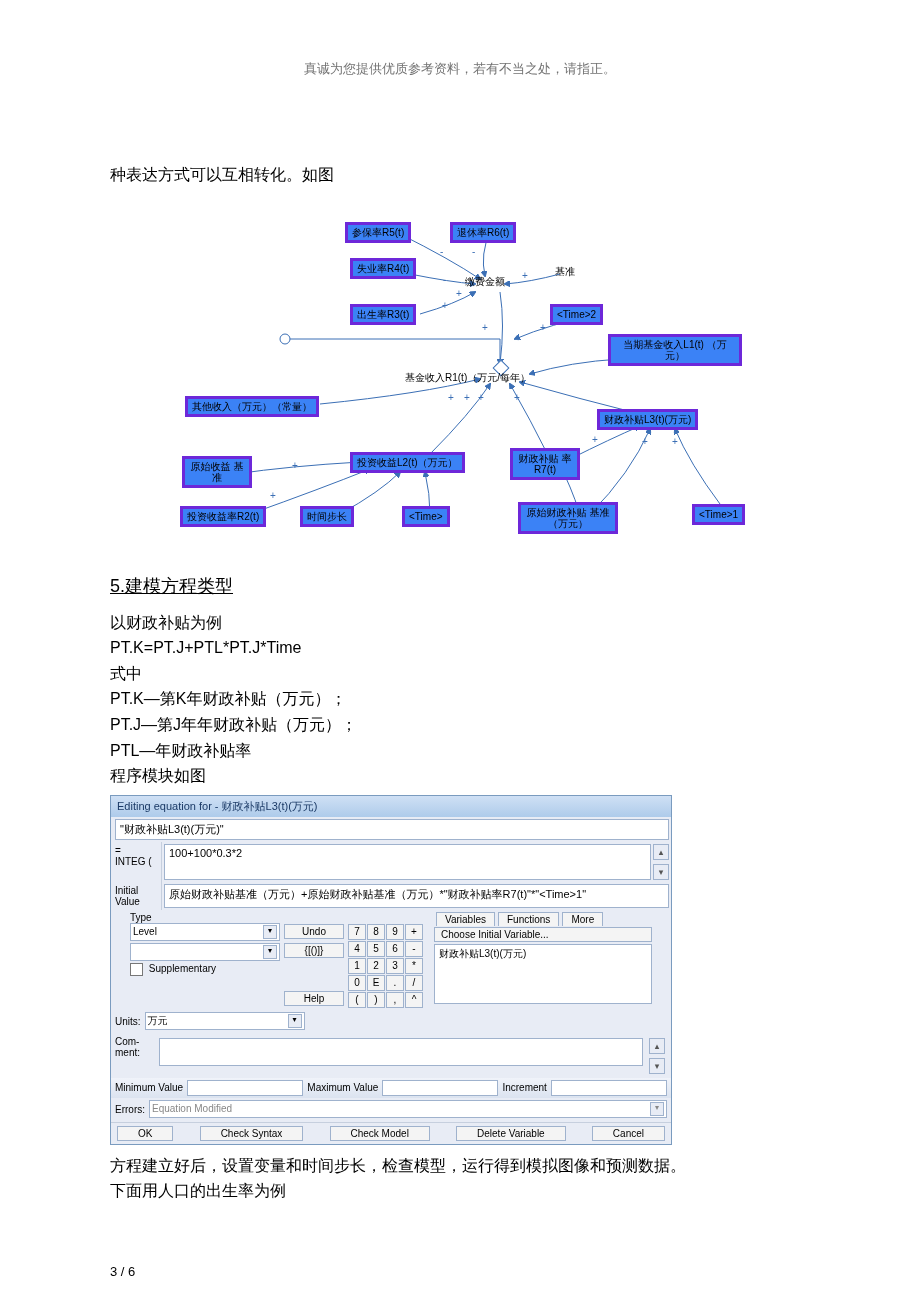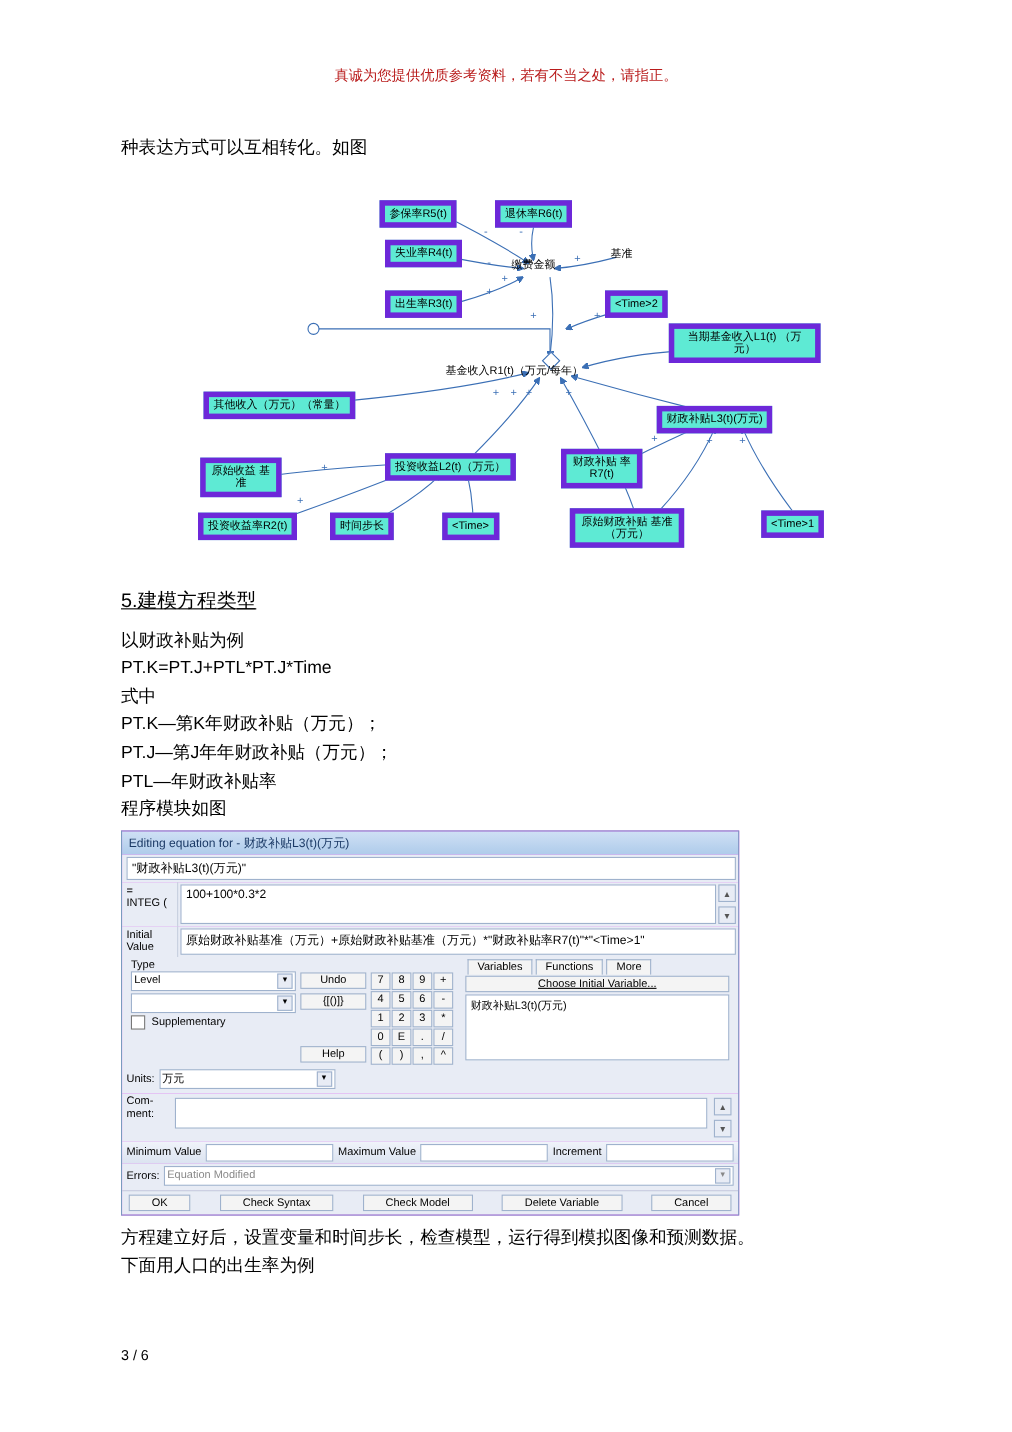--- a/index.html
+++ b/index.html
@@ -17,9 +17,9 @@
   }
   .header-note {
     text-align: center;
-    color: #b91c1c;
+    color: #737373;
     font-size: 13px;
-    margin-bottom: 44px;
+    margin-bottom: 84px;
   }
   .body-text {
     font-size: 16px;

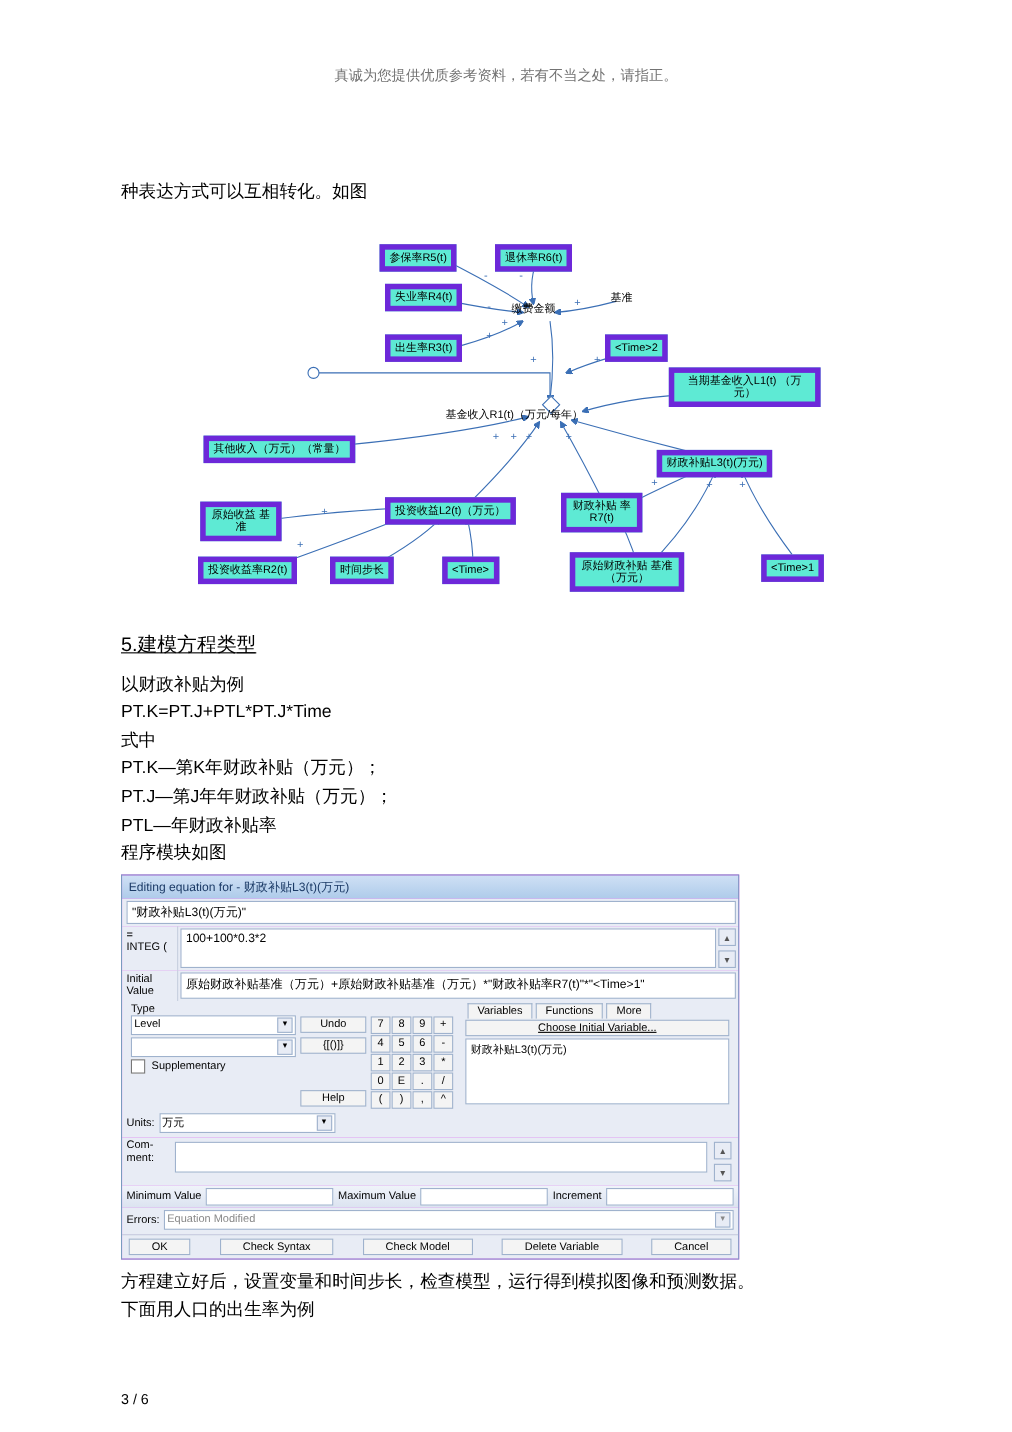--- a/index.html
+++ b/index.html
@@ -46,8 +46,8 @@
 
   .dnode {
     position: absolute;
-    border: 5px solid #6d28d9;
-    background: #5eead4;
+    border: 3px solid #6d28d9;
+    background: #3b82f6;
     font-size: 10px;
     line-height: 1.1;
     padding: 2px 4px;

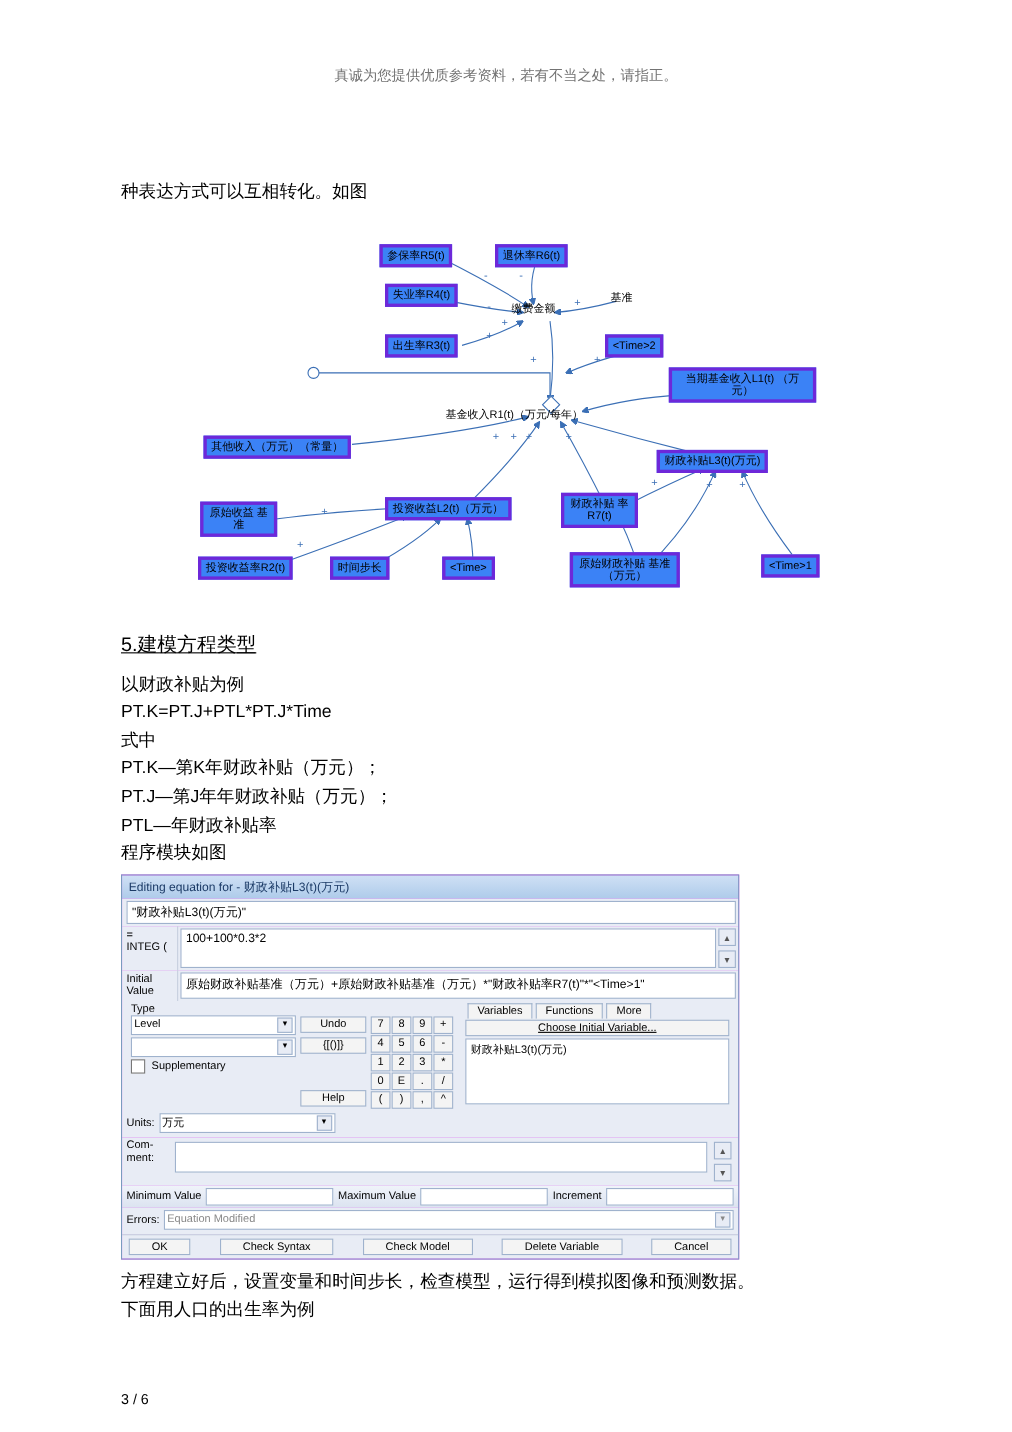--- a/index.html
+++ b/index.html
@@ -133,7 +133,7 @@
   .mid-section {
     display: flex;
     gap: 4px;
-    padding: 2px 8px;
+    padding: 2px 19px;
     background: #e8ecf5;
   }
   .mid-left { width: 150px; }

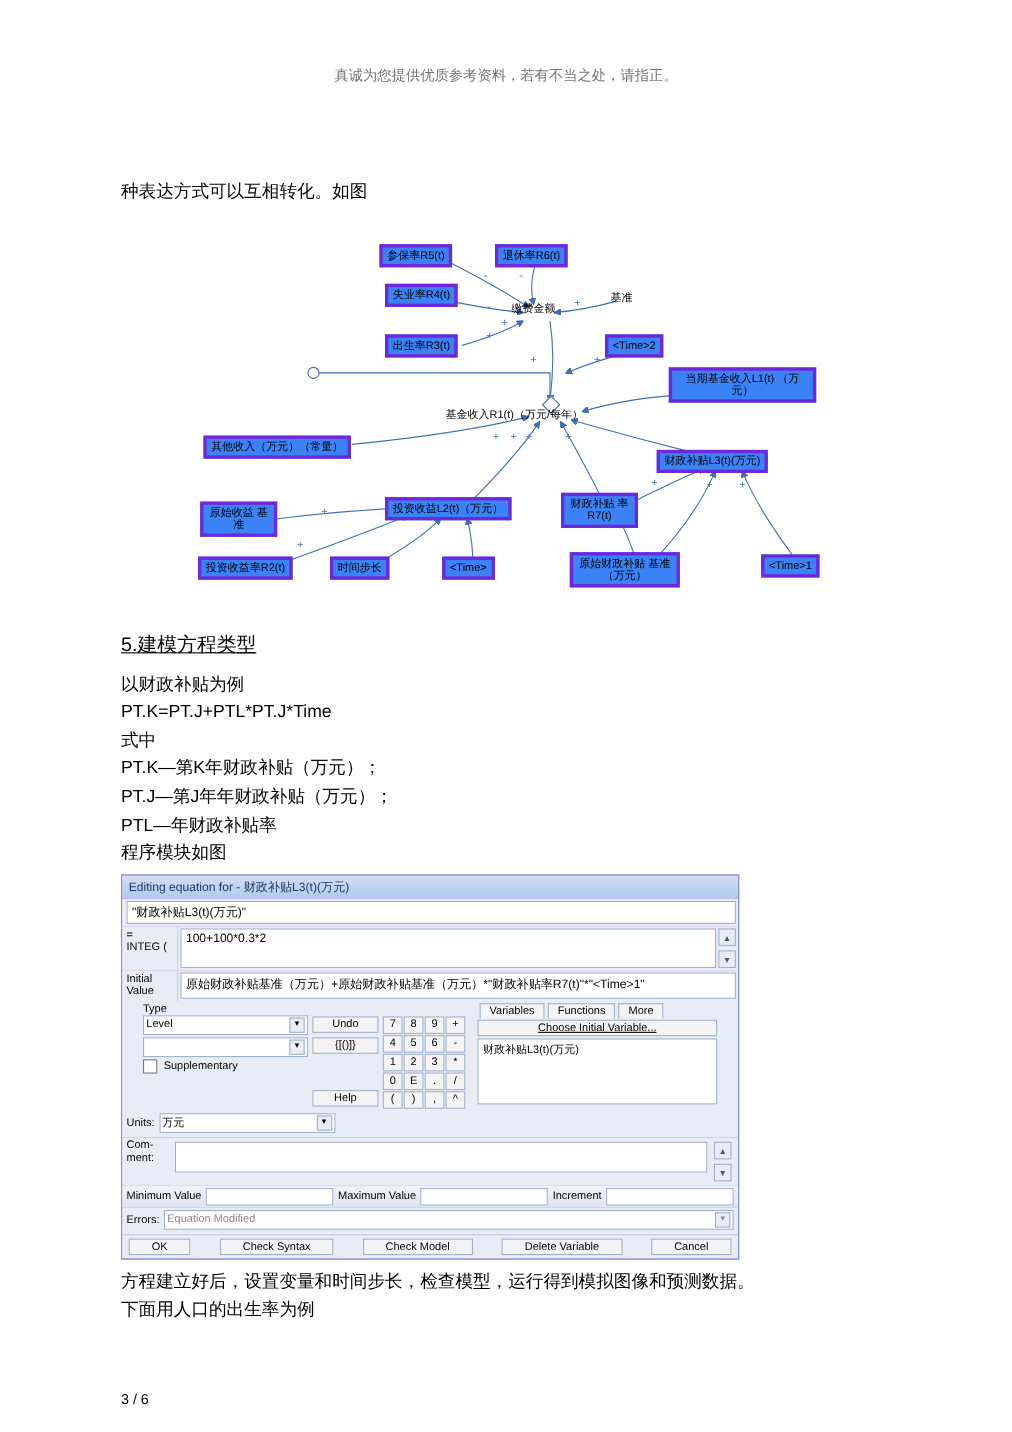--- a/index.html
+++ b/index.html
@@ -409,7 +409,7 @@
           <span class="tab">Functions</span>
           <span class="tab">More</span>
         </div>
-        <div class="btn btn-wide" style="text-align:center;text-decoration:underline;">Choose Initial Variable...</div>
+        <div class="btn btn-wide" style="text-align:left;">Choose Initial Variable...</div>
         <div class="listbox">
           <div>财政补贴L3(t)(万元)</div>
         </div>

